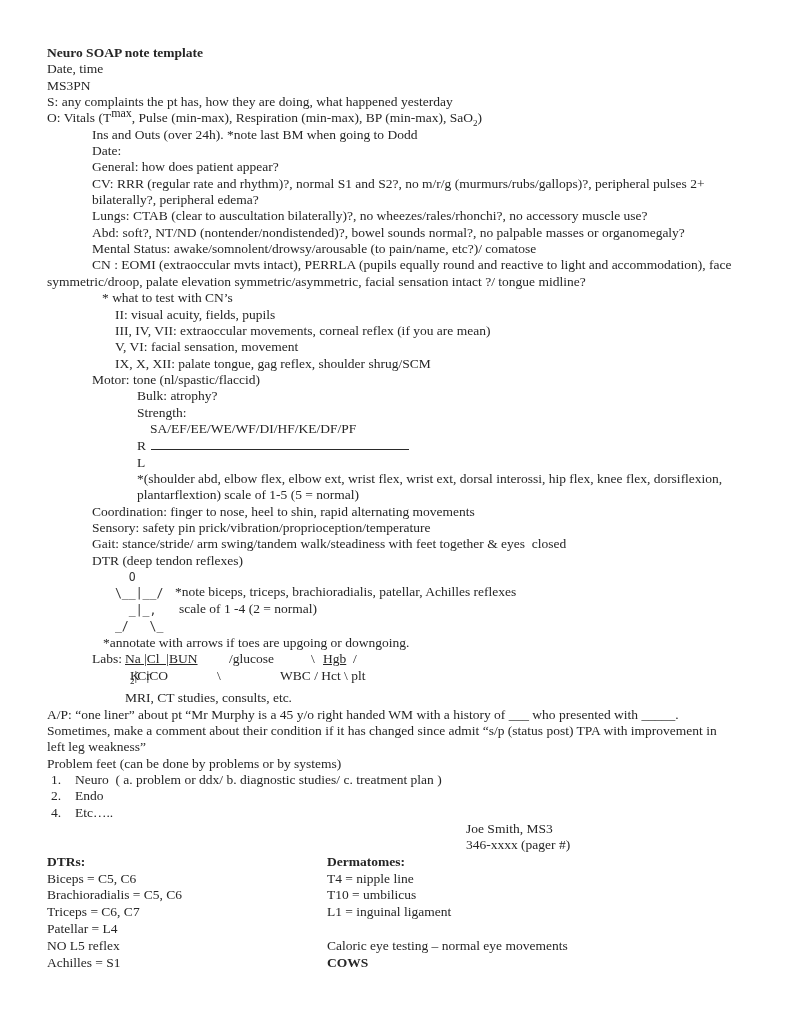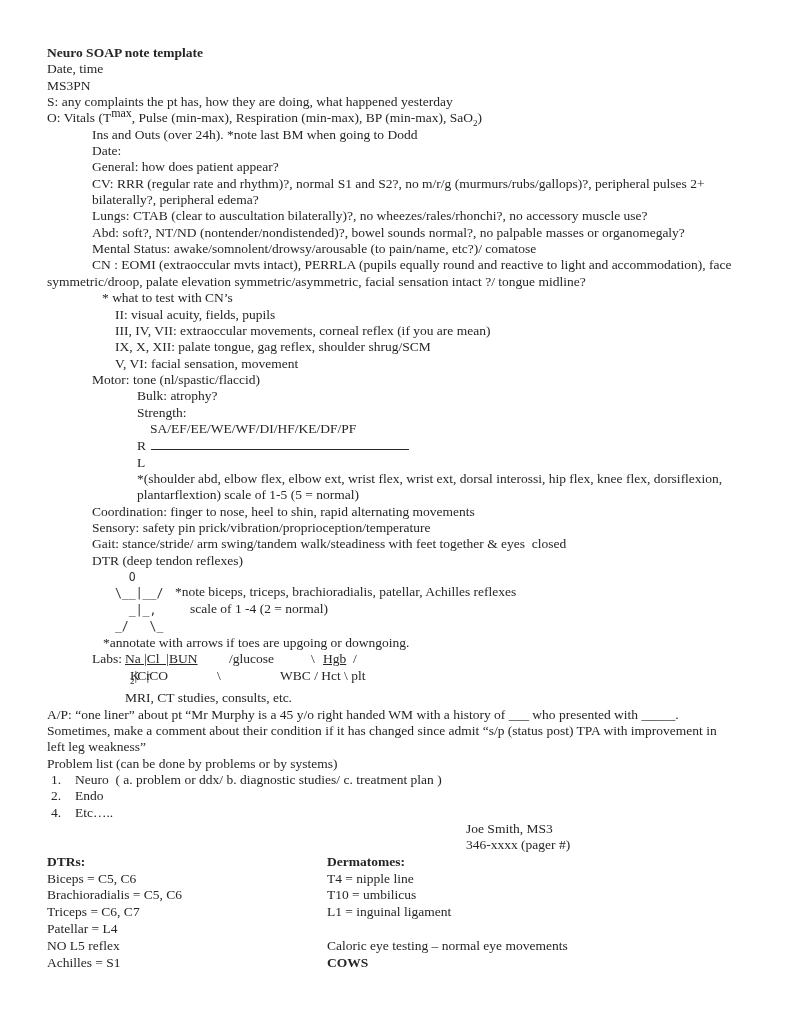--- a/index.html
+++ b/index.html
@@ -72,8 +72,8 @@
     <div class="ln i55">* what to test with CN’s</div>
     <div class="ln i68">II: visual acuity, fields, pupils</div>
     <div class="ln i68">III, IV, VII: extraoccular movements, corneal reflex (if you are mean)</div>
+    <div class="ln i68">V, VI: facial sensation, movement</div>
     <div class="ln i68">IX, X, XII: palate tongue, gag reflex, shoulder shrug/SCM</div>
-    <div class="ln i68">V, VI: facial sensation, movement</div>
     <div class="ln i45">Motor: tone (nl/spastic/flaccid)</div>
     <div class="ln i90">Bulk: atrophy?</div>
     <div class="ln i90">Strength:</div>

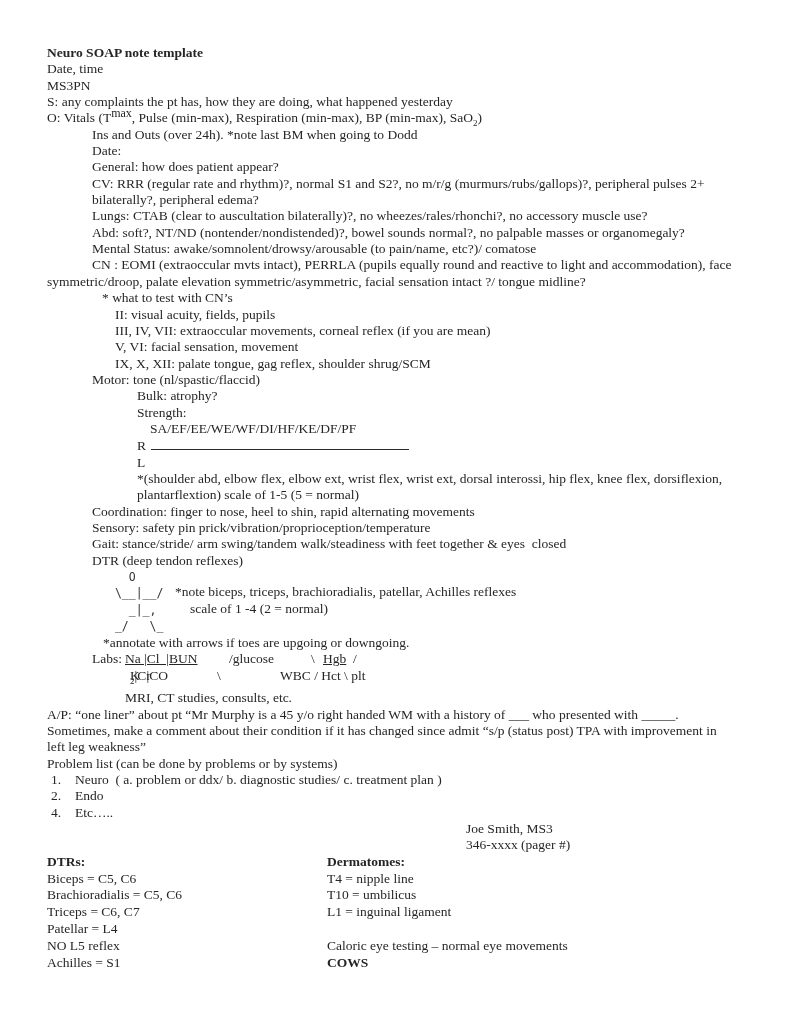--- a/index.html
+++ b/index.html
@@ -26,7 +26,7 @@
   .figure{position:relative;height:66px;}
   .figrow{font-family:"DejaVu Sans Mono", monospace;font-size:11.5px;line-height:16.35px;white-space:pre;margin-left:61px;color:#333;}
   .fig-note{position:absolute;left:128px;top:15px;white-space:pre;}
-  .fig-scale{position:absolute;left:143px;top:31.5px;white-space:pre;}
+  .fig-scale{position:absolute;left:132px;top:31.5px;white-space:pre;}
   
   .labs{position:relative;height:33px;}
   .labs span{position:absolute;white-space:pre;top:0;}

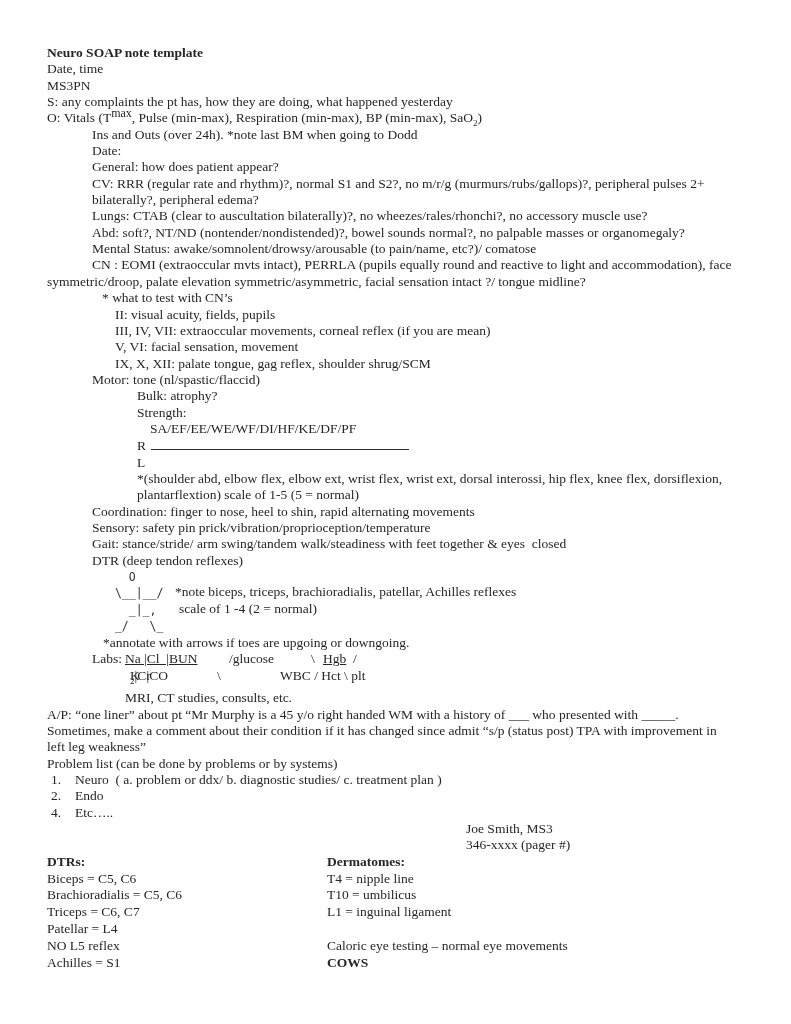--- a/index.html
+++ b/index.html
@@ -116,7 +116,7 @@
     <div class="ln">A/P: “one liner” about pt “Mr Murphy is a 45 y/o right handed WM with a history of ___ who presented with _____.</div>
     <div class="ln">Sometimes, make a comment about their condition if it has changed since admit “s/p (status post) TPA with improvement in</div>
     <div class="ln">left leg weakness”</div>
-    <div class="ln">Problem list (can be done by problems or by systems)</div>
+    <div class="ln">Problem feet (can be done by problems or by systems)</div>
 
     <div class="ln"><span class="pnum">1.</span><span>Neuro  ( a. problem or ddx/ b. diagnostic studies/ c. treatment plan )</span></div>
     <div class="ln"><span class="pnum">2.</span><span>Endo</span></div>

